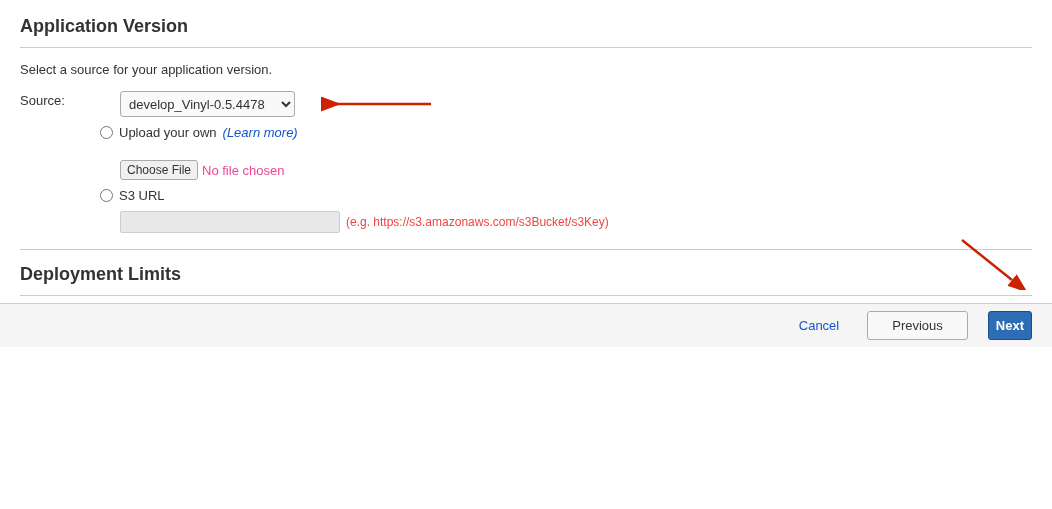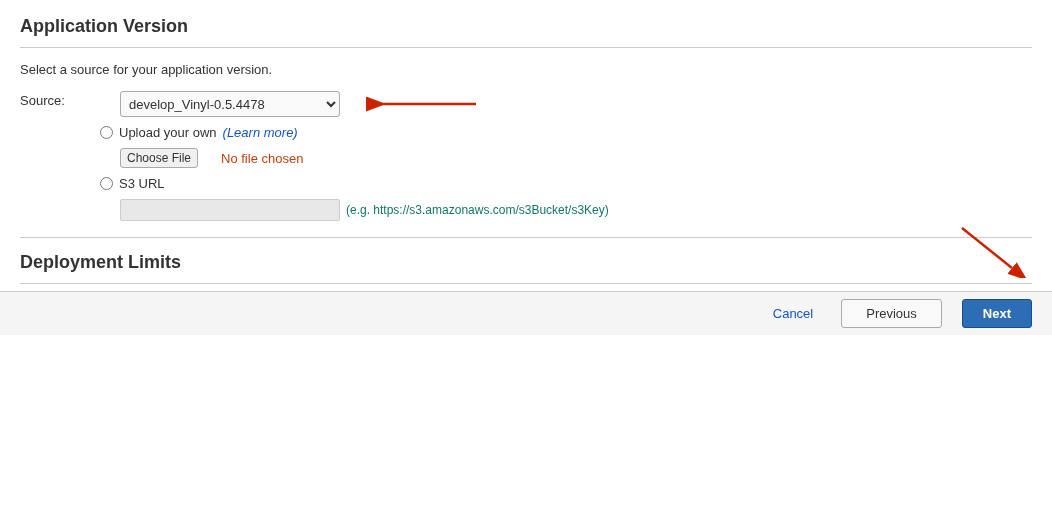--- a/index.html
+++ b/index.html
@@ -75,7 +75,7 @@
     }
 
     select.version-select {
-      width: 220px;
+      width: 175px;
       height: 26px;
       font-size: 13px;
       border: 1px solid #aaa;

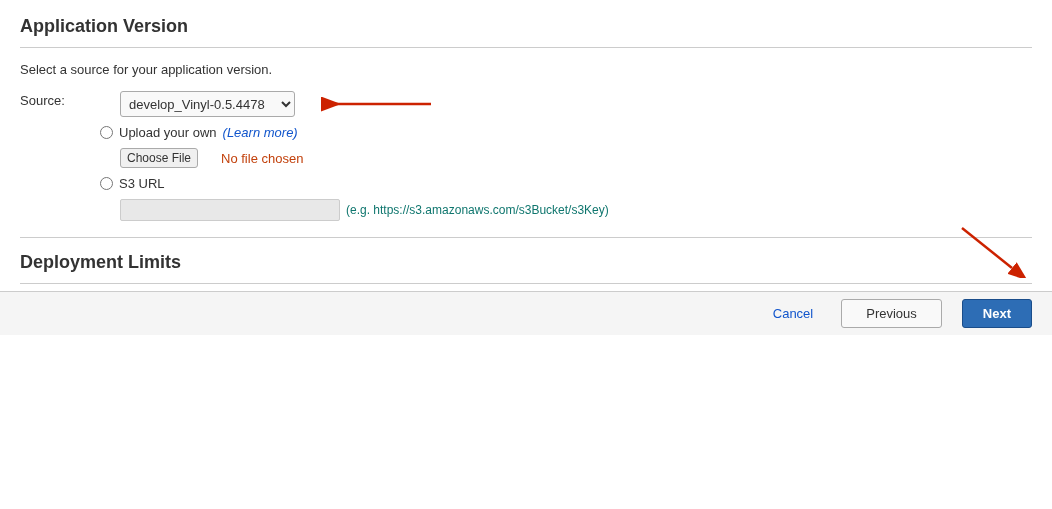--- a/index.html
+++ b/index.html
@@ -89,8 +89,9 @@
       margin-left: 20px;
       display: flex;
       align-items: center;
-      gap: 23px;
-      font-size: 13px;
+      gap: 4px;
+      font-size: 13px;
+      margin-top: 12px;
     }
 
     .file-input-button {

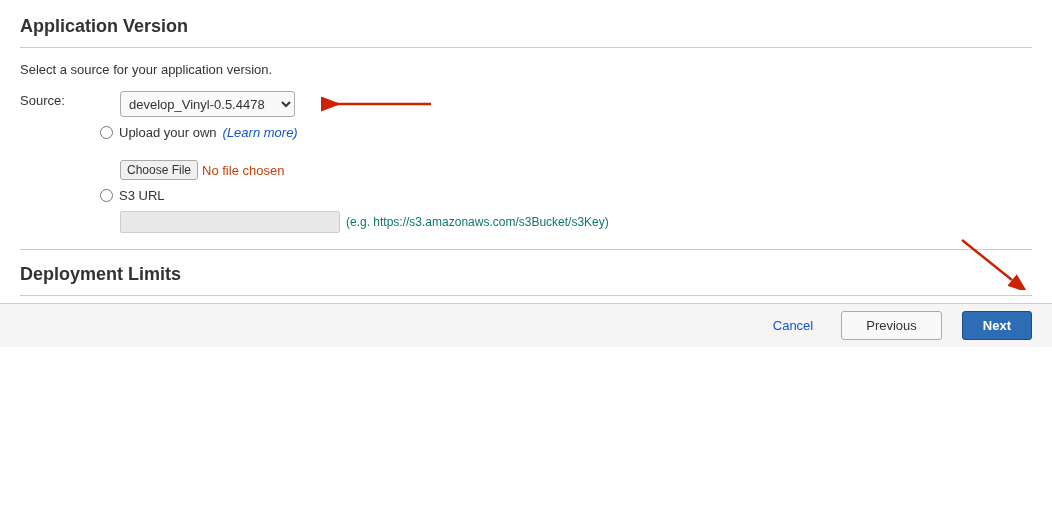--- a/index.html
+++ b/index.html
@@ -105,7 +105,7 @@
     }
 
     .no-file-text {
-      color: #c2410c;
+      color: #ec4899;
       font-size: 13px;
       text-align: right;
     }

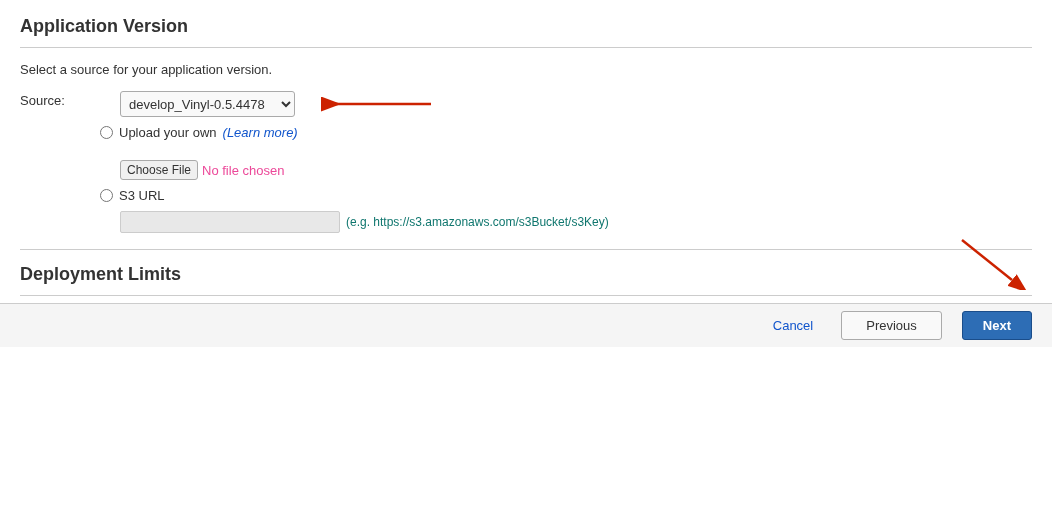--- a/index.html
+++ b/index.html
@@ -131,7 +131,7 @@
 
     .s3-url-hint {
       font-size: 12px;
-      color: #0f766e;
+      color: #ef4444;
       margin-left: 6px;
     }
 

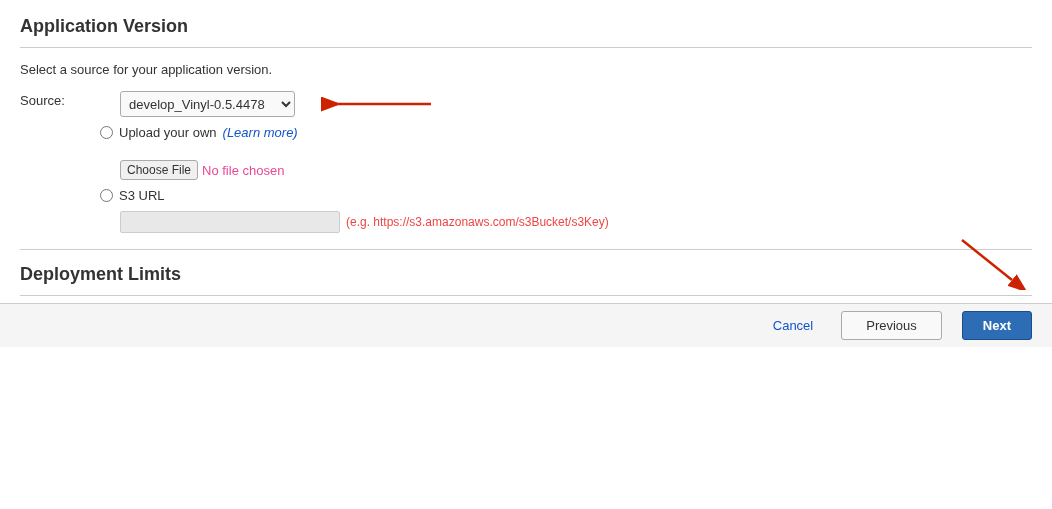--- a/index.html
+++ b/index.html
@@ -250,7 +250,7 @@
       border-radius: 3px;
       font-size: 13px;
       color: #fff;
-      padding: 6px 20px;
+      padding: 6px 7px;
       cursor: pointer;
       font-weight: bold;
     }

